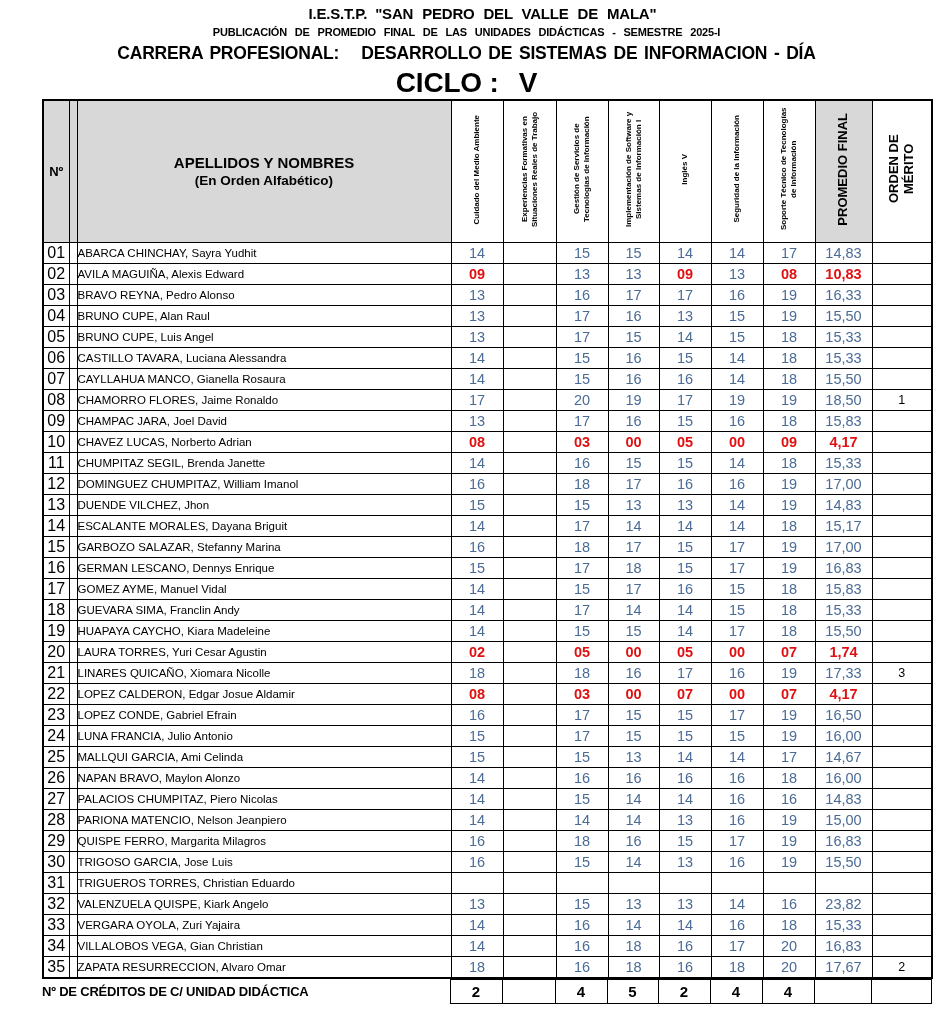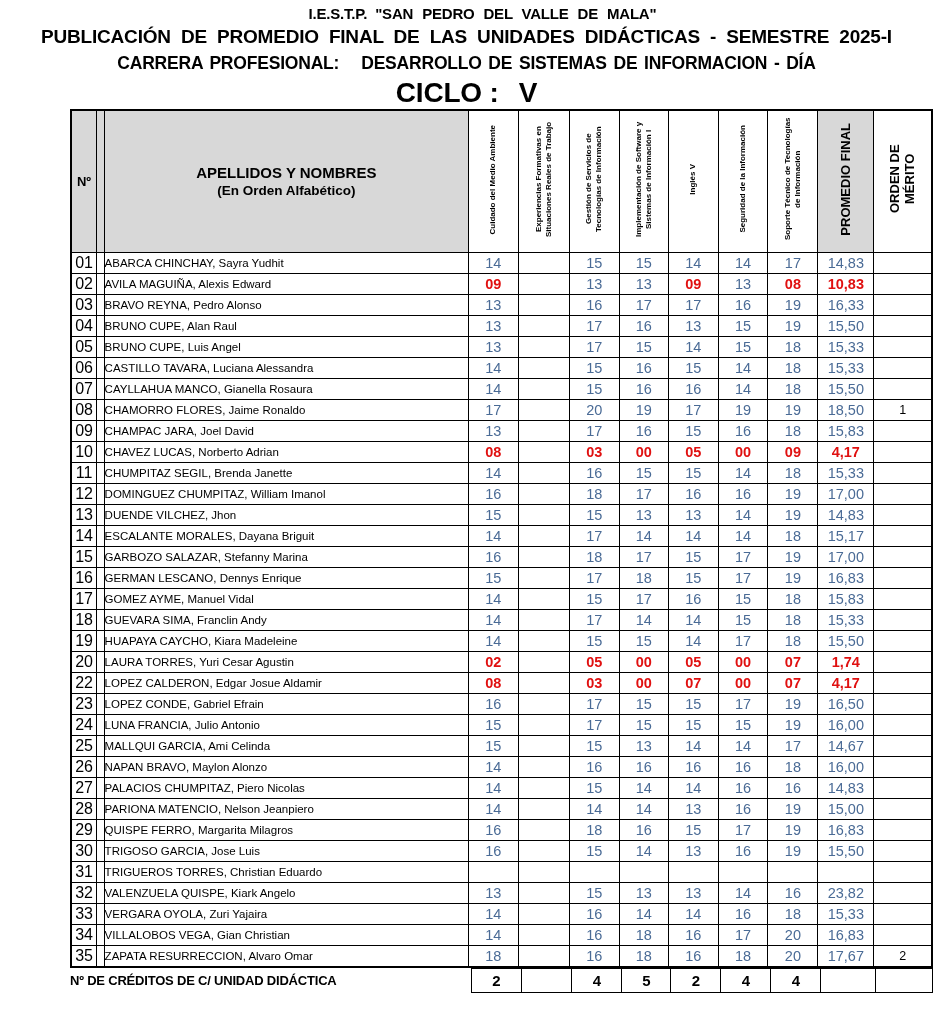--- a/index.html
+++ b/index.html
@@ -9,7 +9,7 @@
   .titles{padding-top:5px;text-align:center;letter-spacing:-0.2px;}
   .t1{font-size:15px;font-weight:bold;word-spacing:5px;}
   .t1 .lead{margin-right:8px;padding-left:32px;}
-  .t2{font-size:19px;font-weight:bold;word-spacing:5px;margin-top:4px;}
+  .t2{font-size:11px;font-weight:bold;word-spacing:5px;margin-top:4px;}
   .t3{font-size:17.5px;font-weight:bold;word-spacing:2px;margin-top:5px;}
   .t3 .lead{margin-right:22px;}
   .t4{font-size:28px;font-weight:bold;margin-top:3px;}

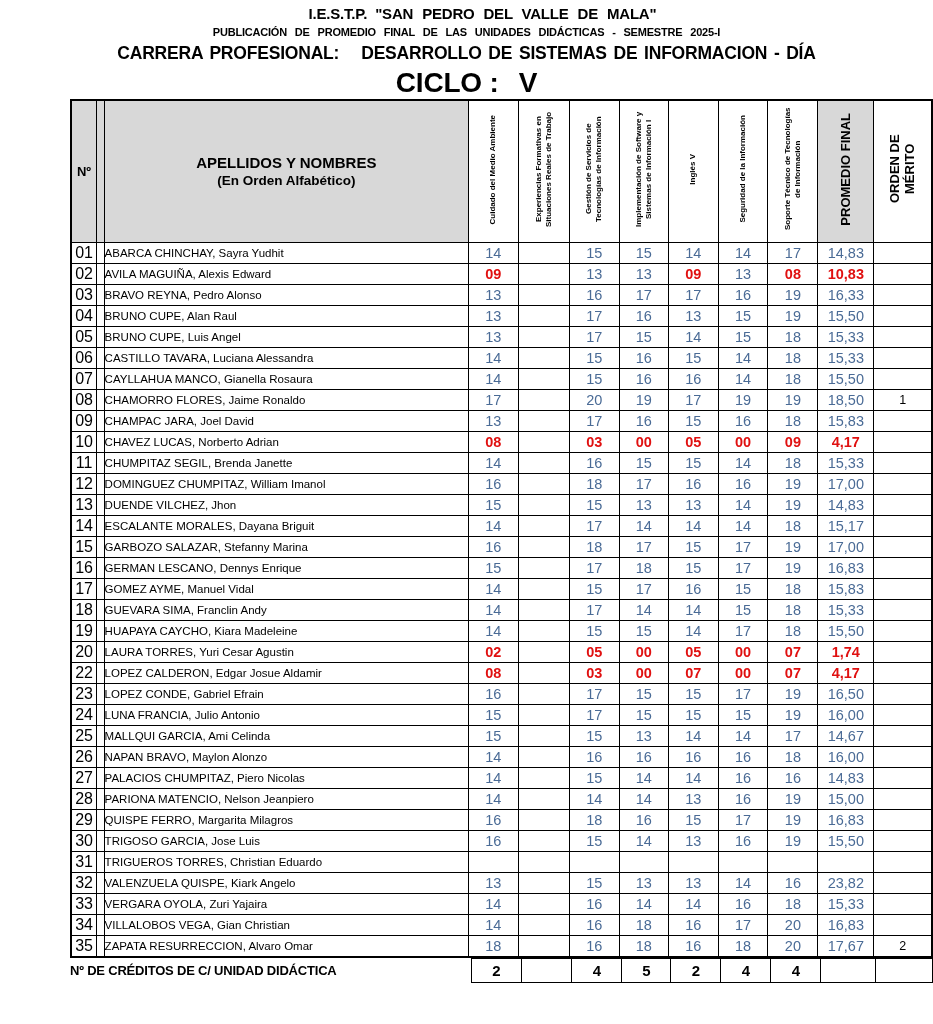--- a/index.html
+++ b/index.html
@@ -16,7 +16,7 @@
   .t4 .lead{margin-right:20px;}
   
   .tblwrap{margin-left:42px;}
-  table{border-collapse:collapse;table-layout:fixed;margin-left:28px;}
+  table{border-collapse:collapse;table-layout:fixed;}
   table.main{border:2px solid #000;}
   table.main th, table.main td{border:1px solid #000;padding:0;overflow:hidden;}
   thead tr{height:142px;}

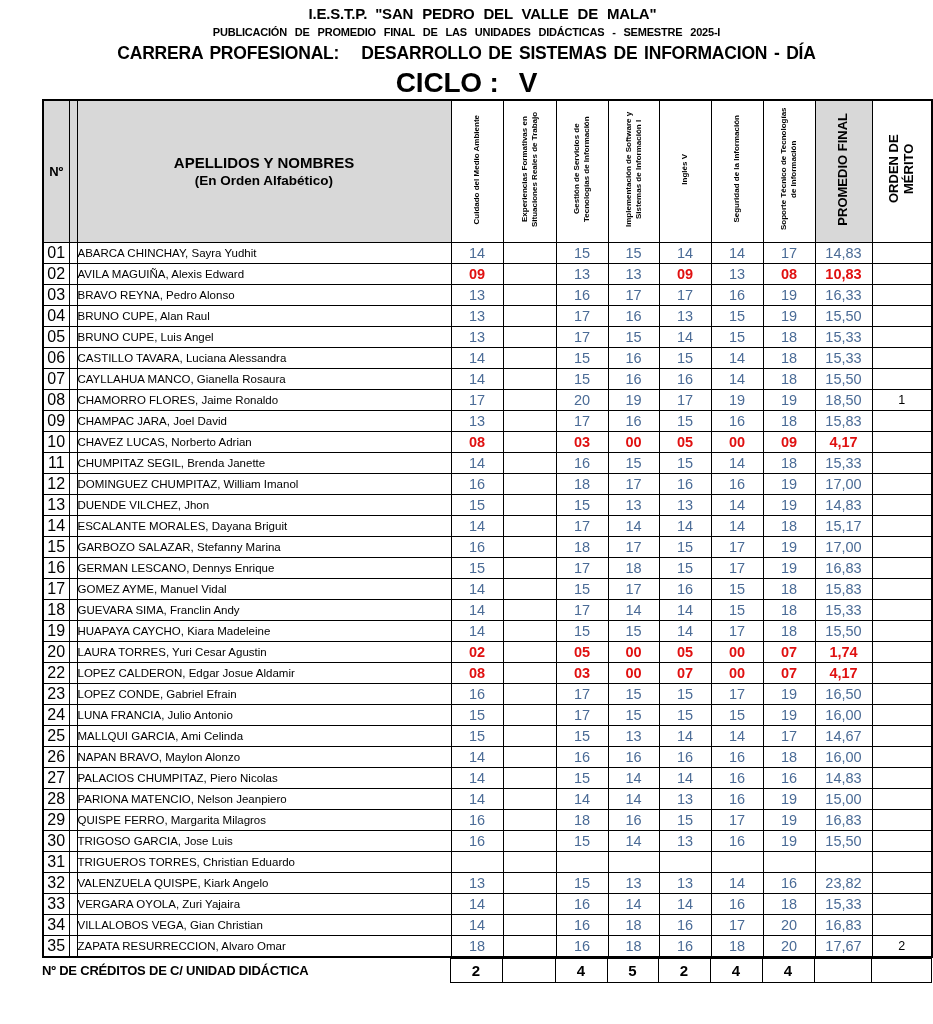--- a/index.html
+++ b/index.html
@@ -377,6 +377,20 @@
             <td class="merit"></td>
           </tr>
           <tr>
+            <td class="num">21</td>
+            <td class="thin"></td>
+            <td class="name">LINARES QUICAÑO, Xiomara Nicolle</td>
+            <td class="grade pass">18</td>
+            <td class="grade"></td>
+            <td class="grade pass">18</td>
+            <td class="grade pass">16</td>
+            <td class="grade pass">17</td>
+            <td class="grade pass">16</td>
+            <td class="grade pass">19</td>
+            <td class="grade pass">17,33</td>
+            <td class="merit">3</td>
+          </tr>
+          <tr>
             <td class="num">22</td>
             <td class="thin"></td>
             <td class="name">LOPEZ CALDERON, Edgar Josue Aldamir</td>

